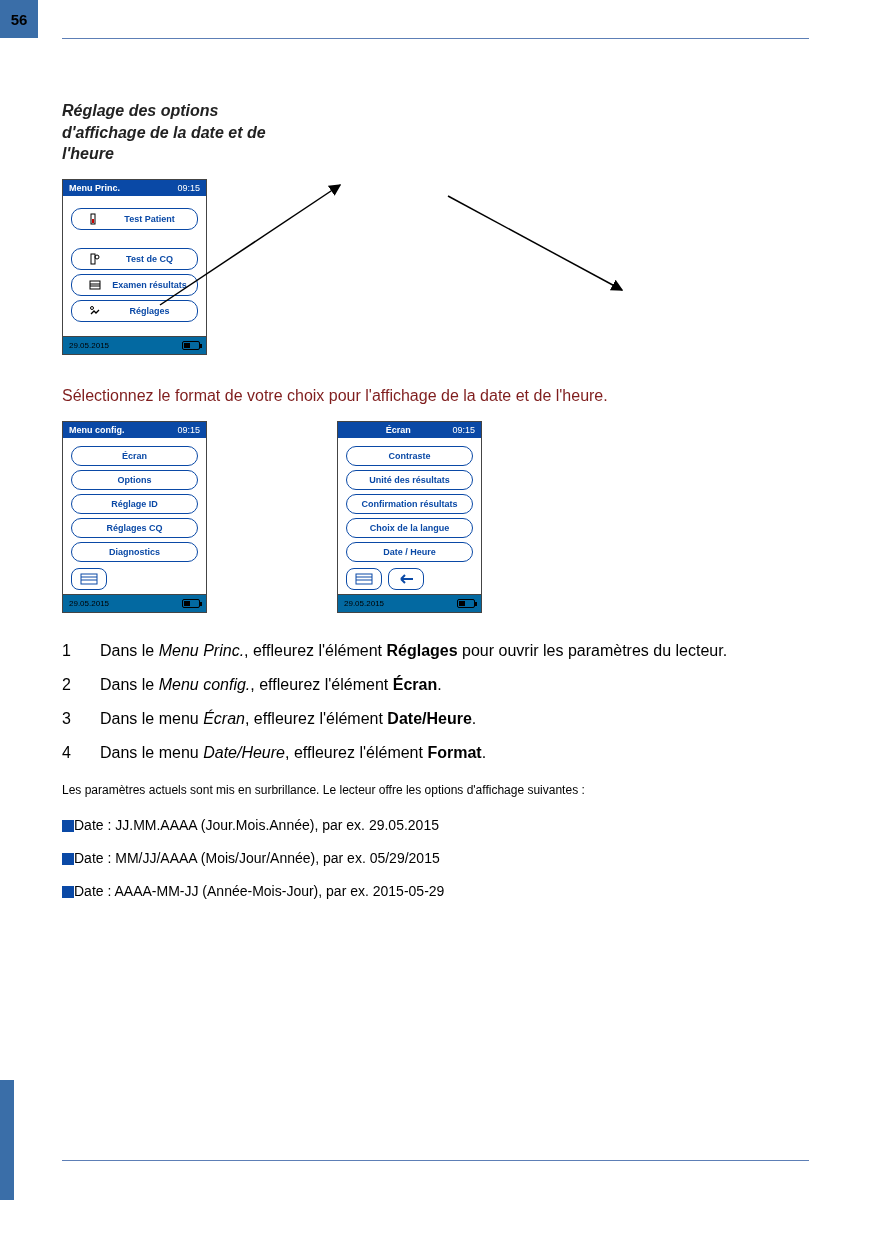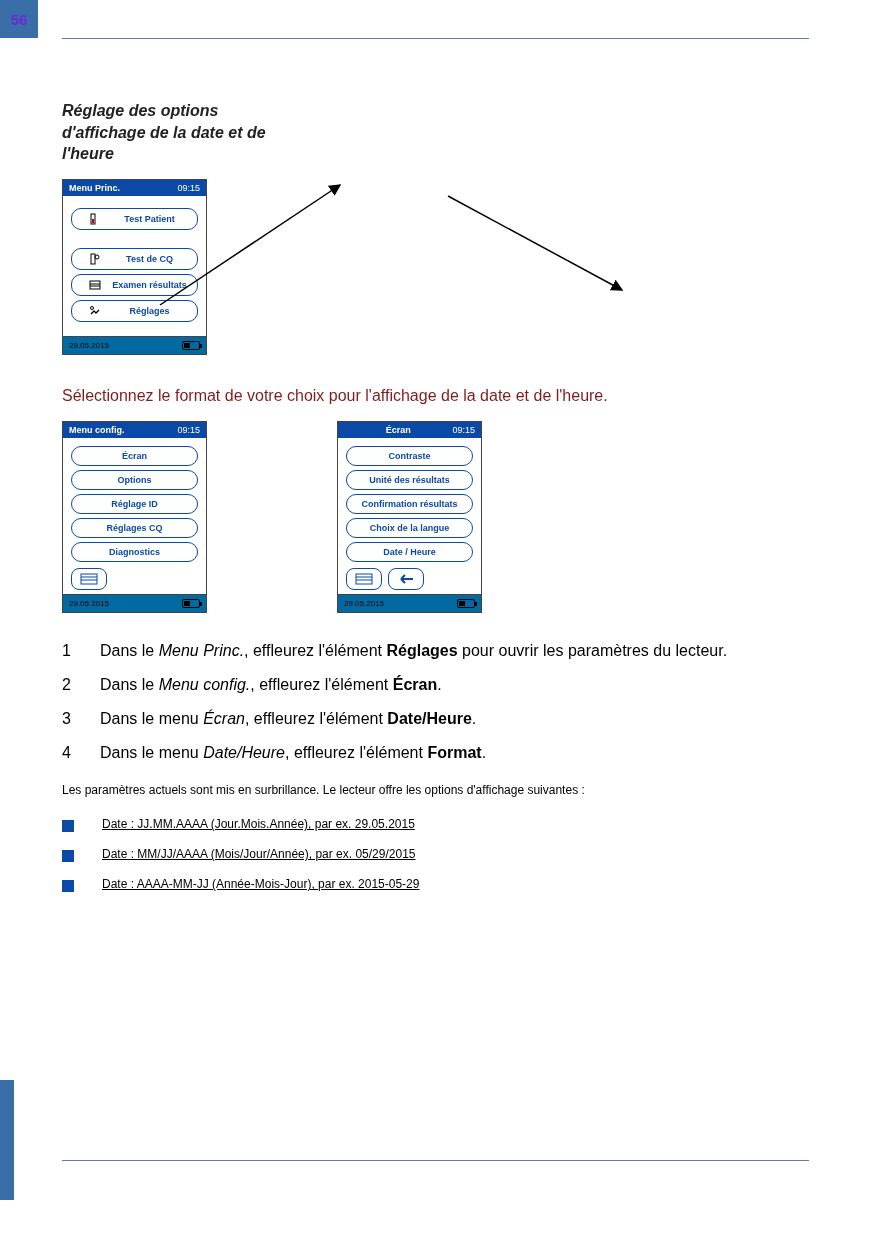--- a/index.html
+++ b/index.html
@@ -27,7 +27,7 @@
     position: absolute;
     left: 0; top: 0;
     width: 38px; height: 38px;
-    color: #6d28d9;
+    color: #000000;
     font-weight: bold;
     font-size: 15px;
     display: flex;

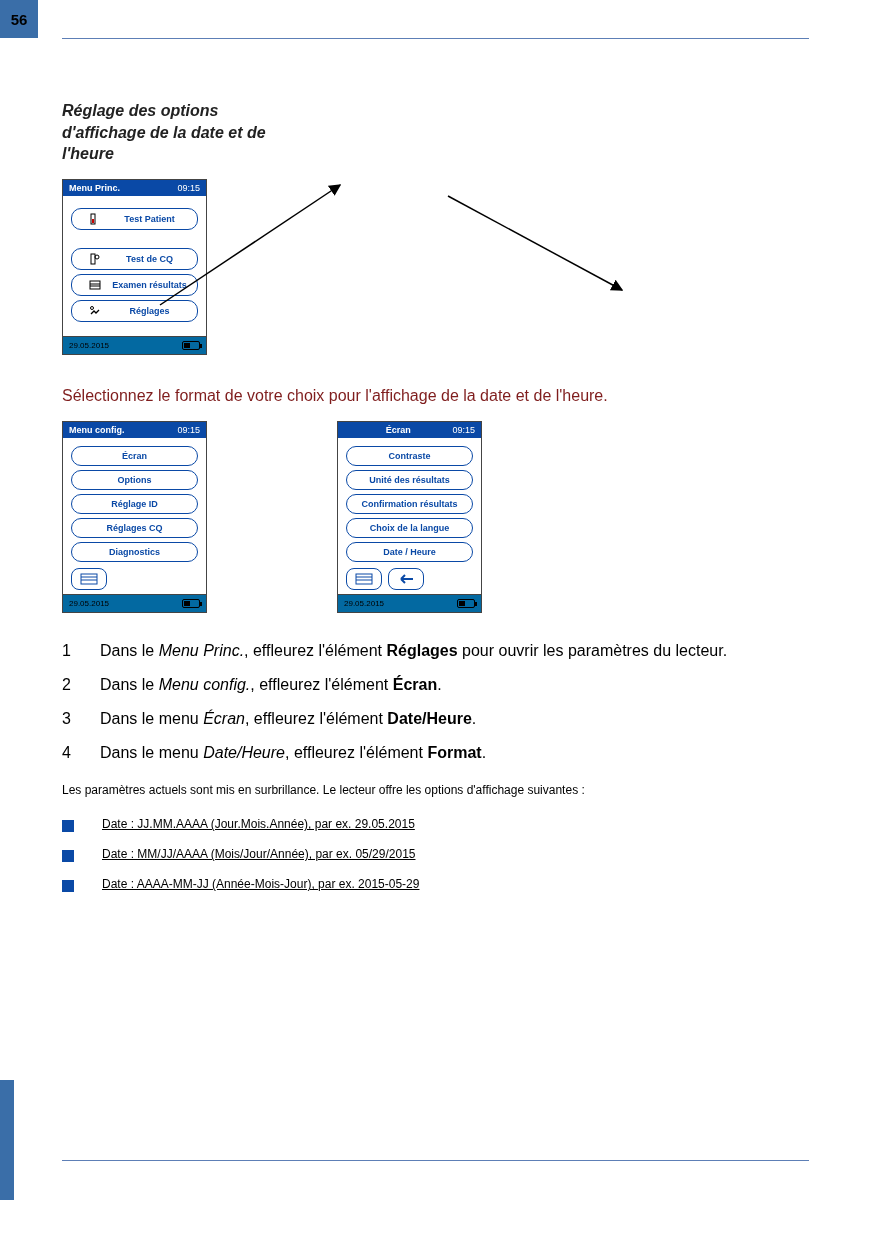--- a/index.html
+++ b/index.html
@@ -165,11 +165,9 @@
   .bullets { margin-top: 4px; }
   .bullet-row {
     display: flex;
-    gap: 28px;
-    font-size: 12px;
+    font-size: 14px;
     line-height: 1.5;
     margin-bottom: 12px;
-    text-decoration: underline;
   }
   .bullet-mark {
     width: 12px; height: 12px;

